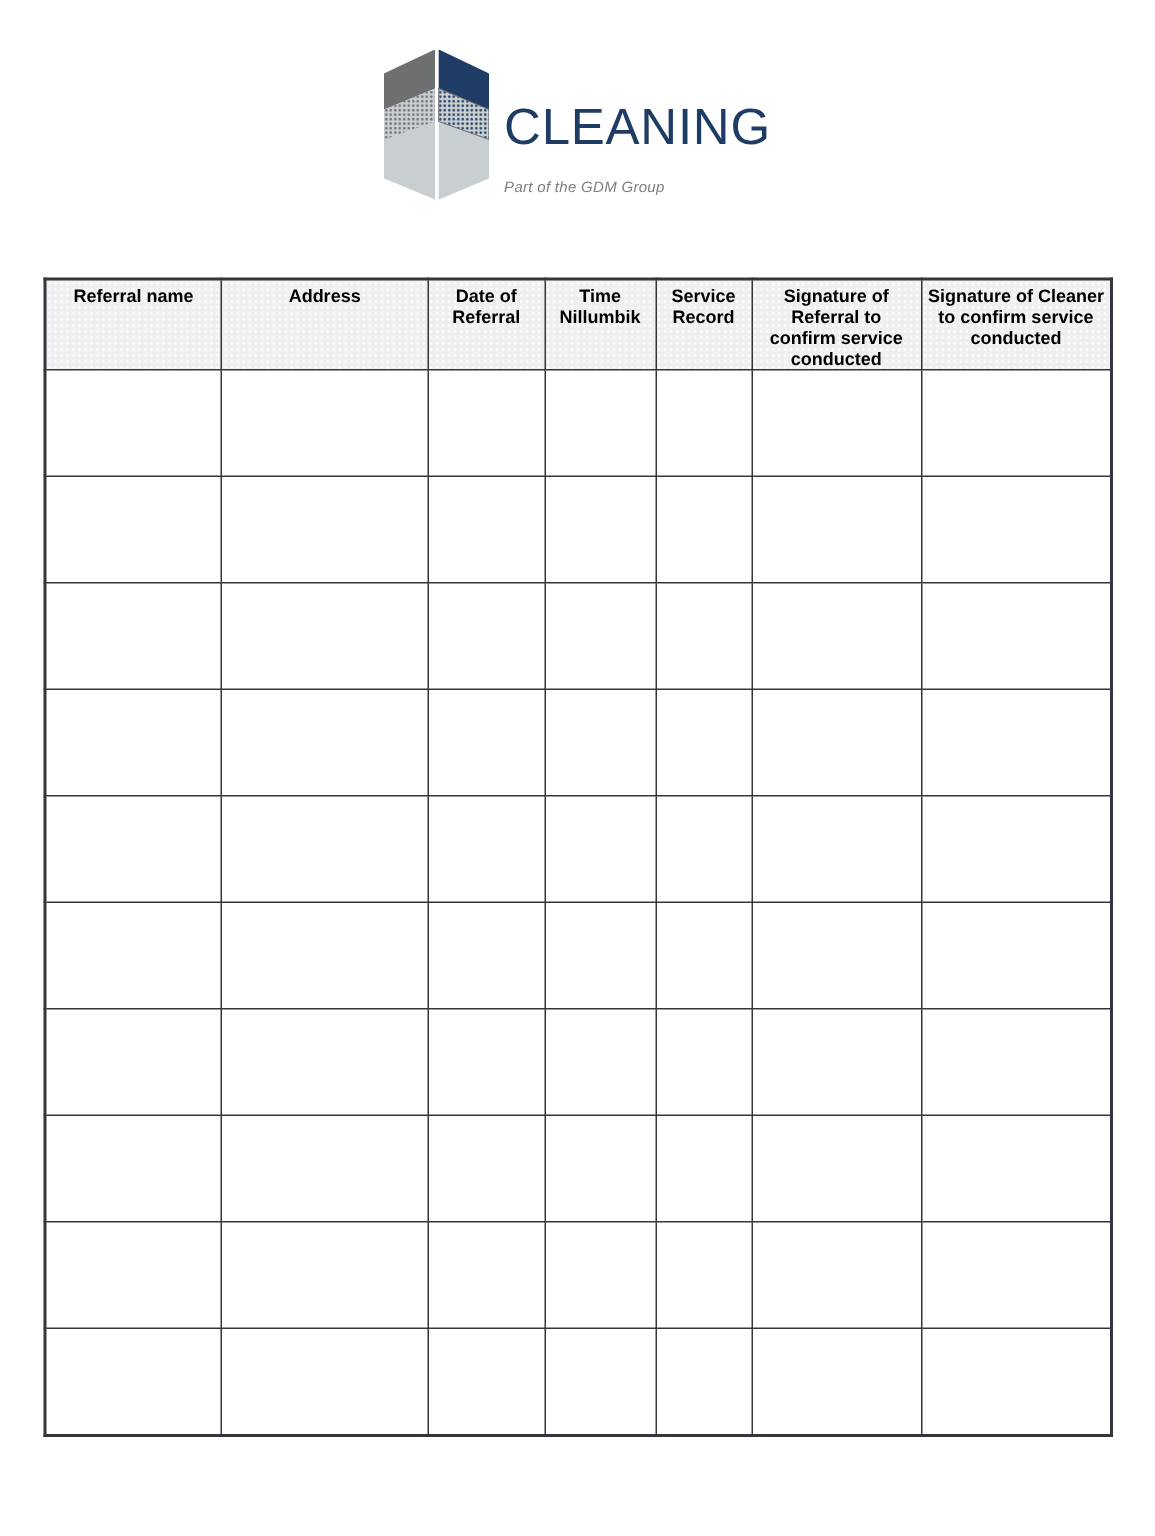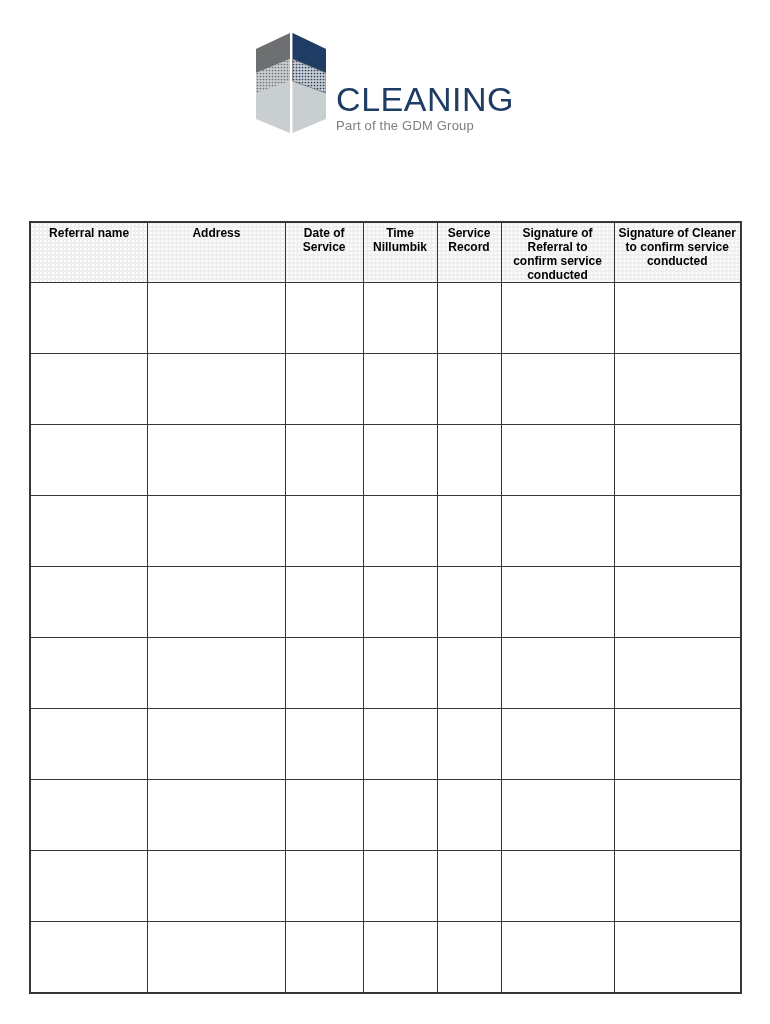--- a/index.html
+++ b/index.html
@@ -47,10 +47,11 @@
   }
   .logo-tagline {
     color: var(--tagline-gray, #7b7e82);
-    font-size: 13px;
+    font-size: 10px;
     line-height: 15px;
-    margin-top: 3px;
+    margin-top: 17px;
     letter-spacing: 0.2px;
+    font-style: italic;
   }
 
   

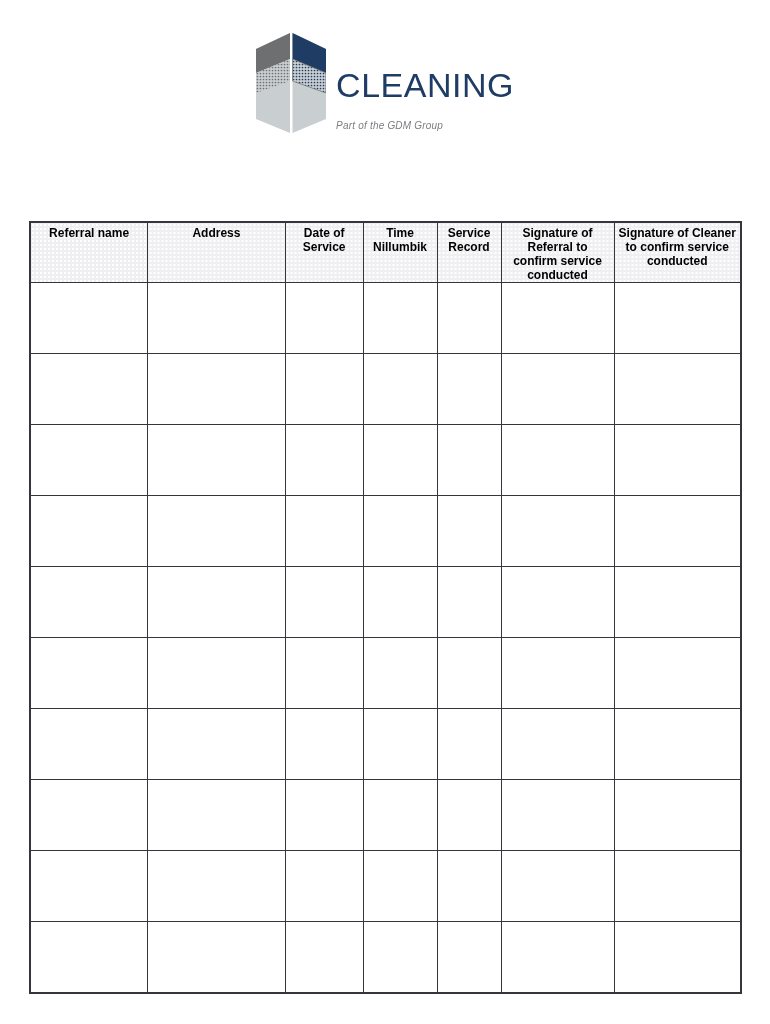--- a/index.html
+++ b/index.html
@@ -81,7 +81,6 @@
   }
   table.record {
     border-width: 2px;
-    margin-top: 36px;
   }
   table.record th {
     height: 52px;

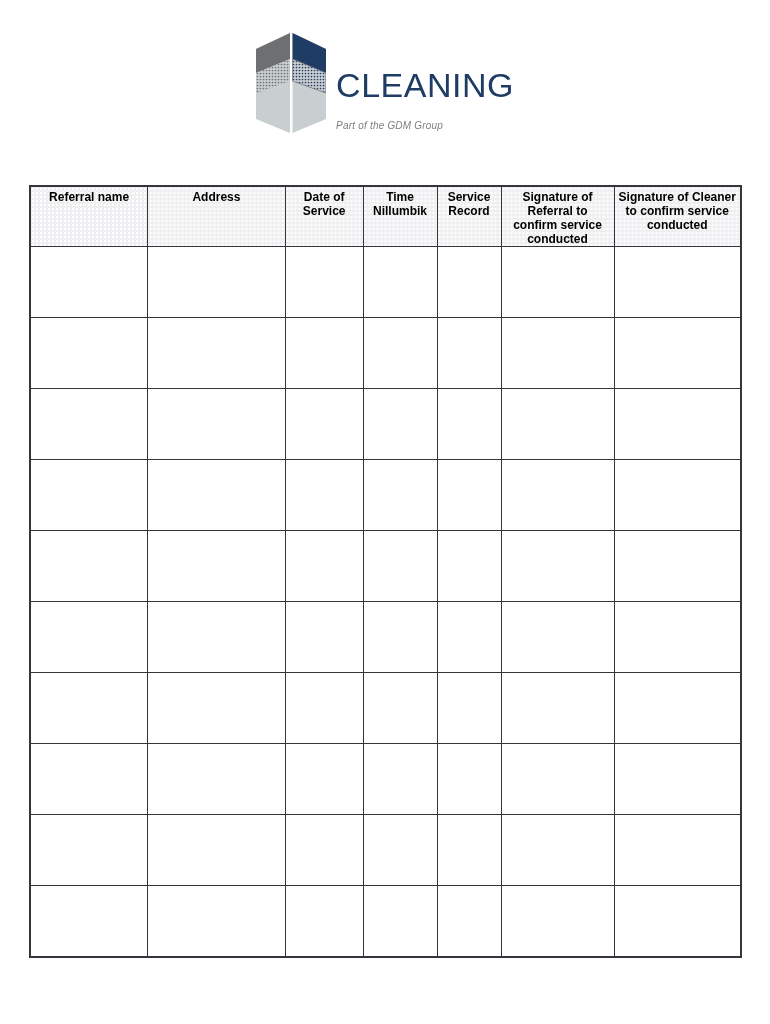--- a/index.html
+++ b/index.html
@@ -151,7 +151,7 @@
       <tr>
         <th>Referral name</th>
         <th>Address</th>
-        <th>Date of Service</th>
+        <th>Date of Referral</th>
         <th>Time Nillumbik</th>
         <th>Service Record</th>
         <th>Signature of Referral to confirm service conducted</th>

